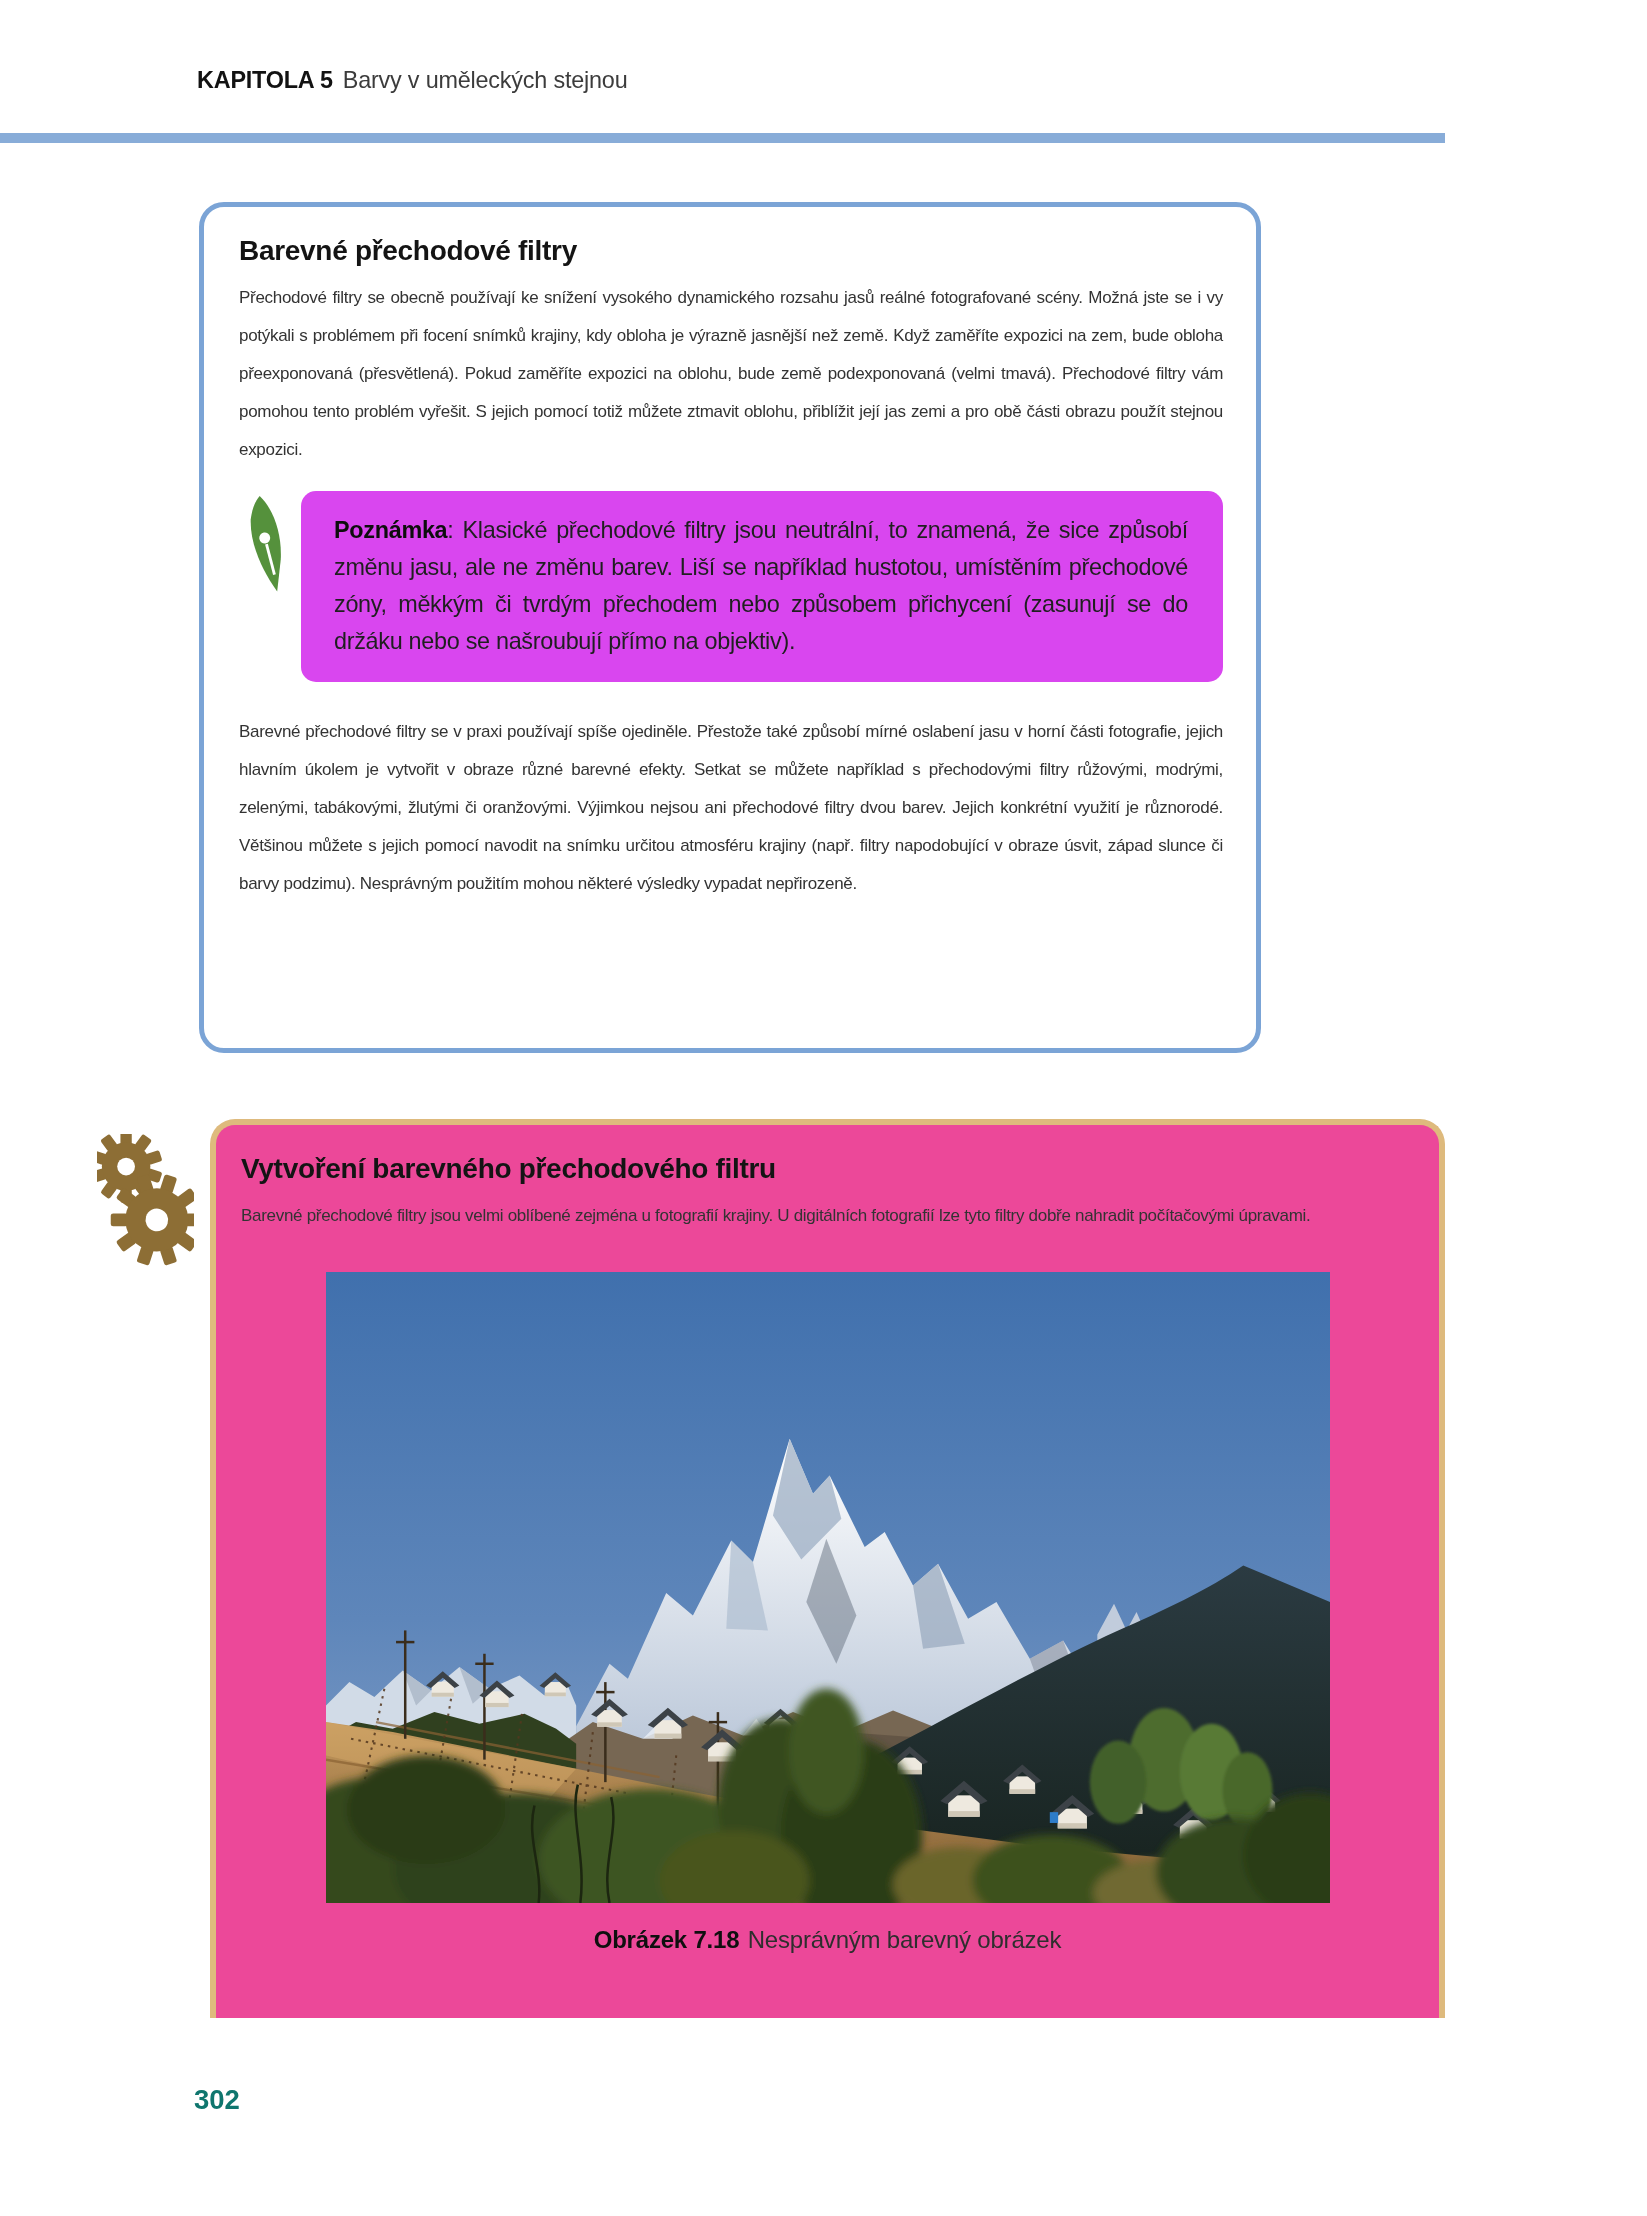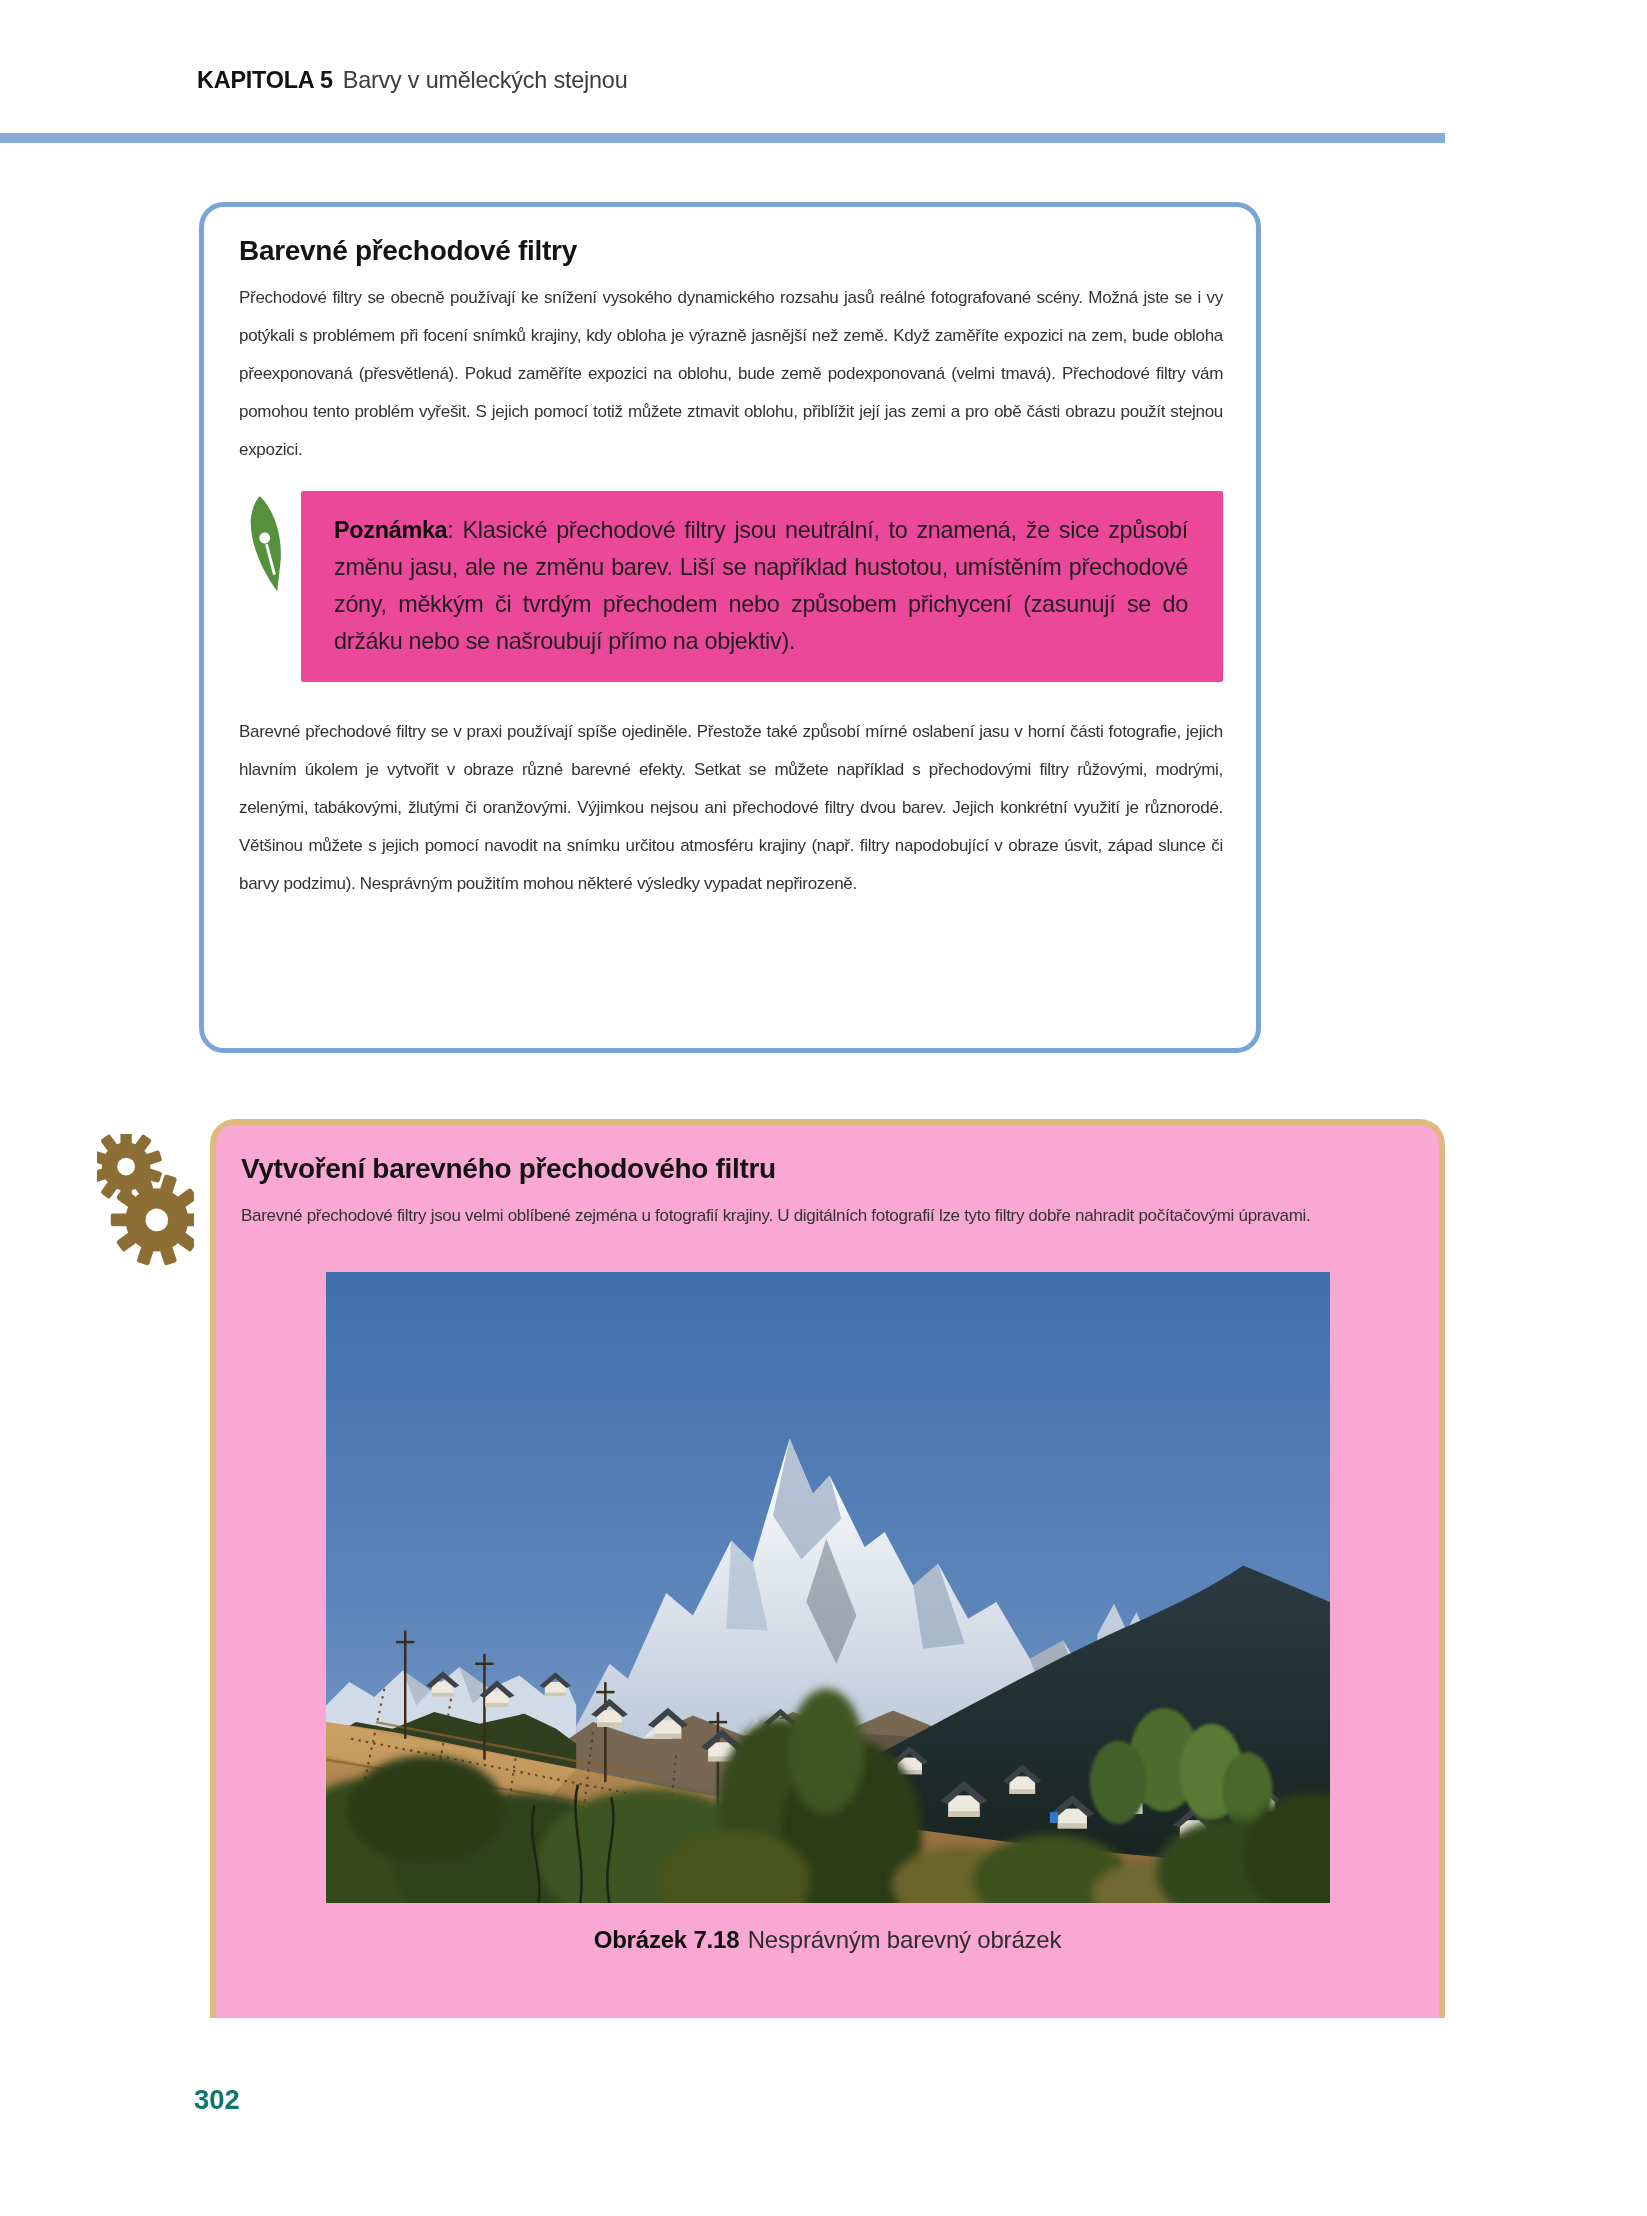--- a/index.html
+++ b/index.html
@@ -43,7 +43,7 @@
   
   .note-row{position:relative;margin:22px 0 0 62px;}
   .note-box{
-    background:#ec4899;border-radius:2px;
+    background:#d946ef;border-radius:15px;
     padding:21px 35px 22.5px 33px;
   }
   .note-par{

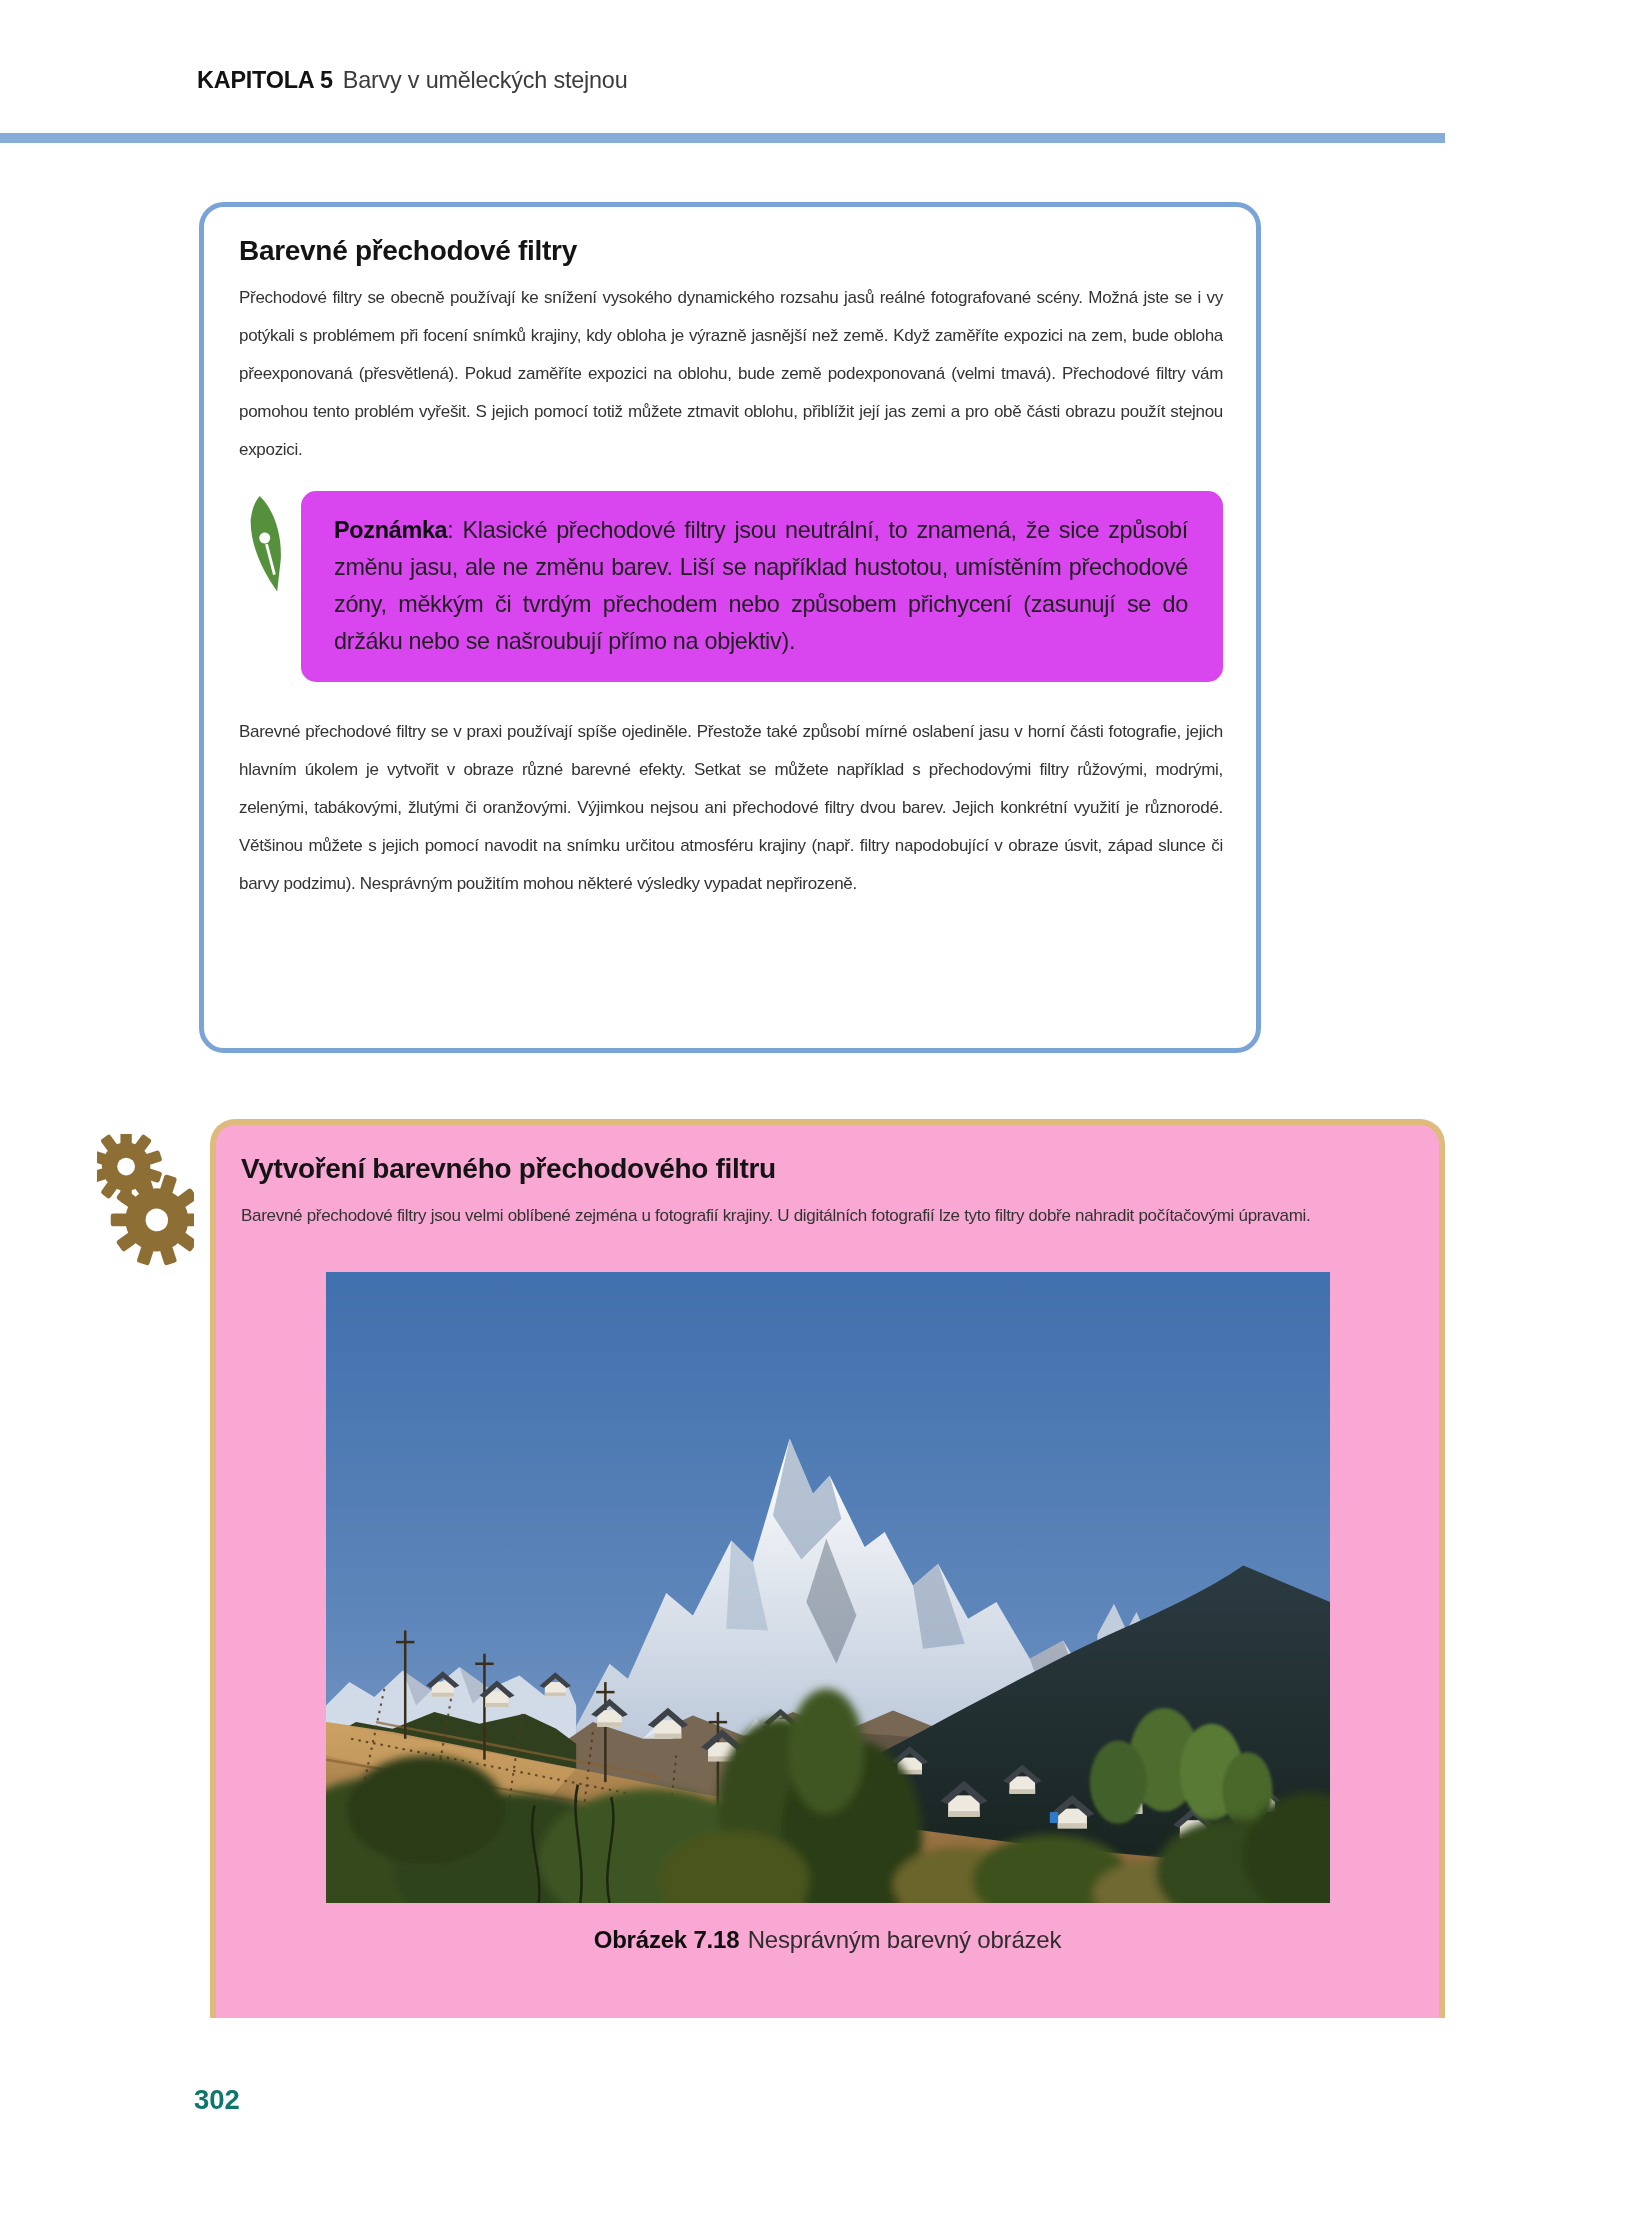--- a/index.html
+++ b/index.html
@@ -58,7 +58,7 @@
     box-sizing:border-box;
     border:6.7px solid #deba7d;border-bottom:none;
     border-radius:25px 25px 0 0;
-    background:#f9a8d4;
+    background:#ec4899;
     padding:28px 25px 0 25px;
   }
   .gears-icon{position:absolute;left:97px;top:1134px;width:97px;height:133px;display:block;}

